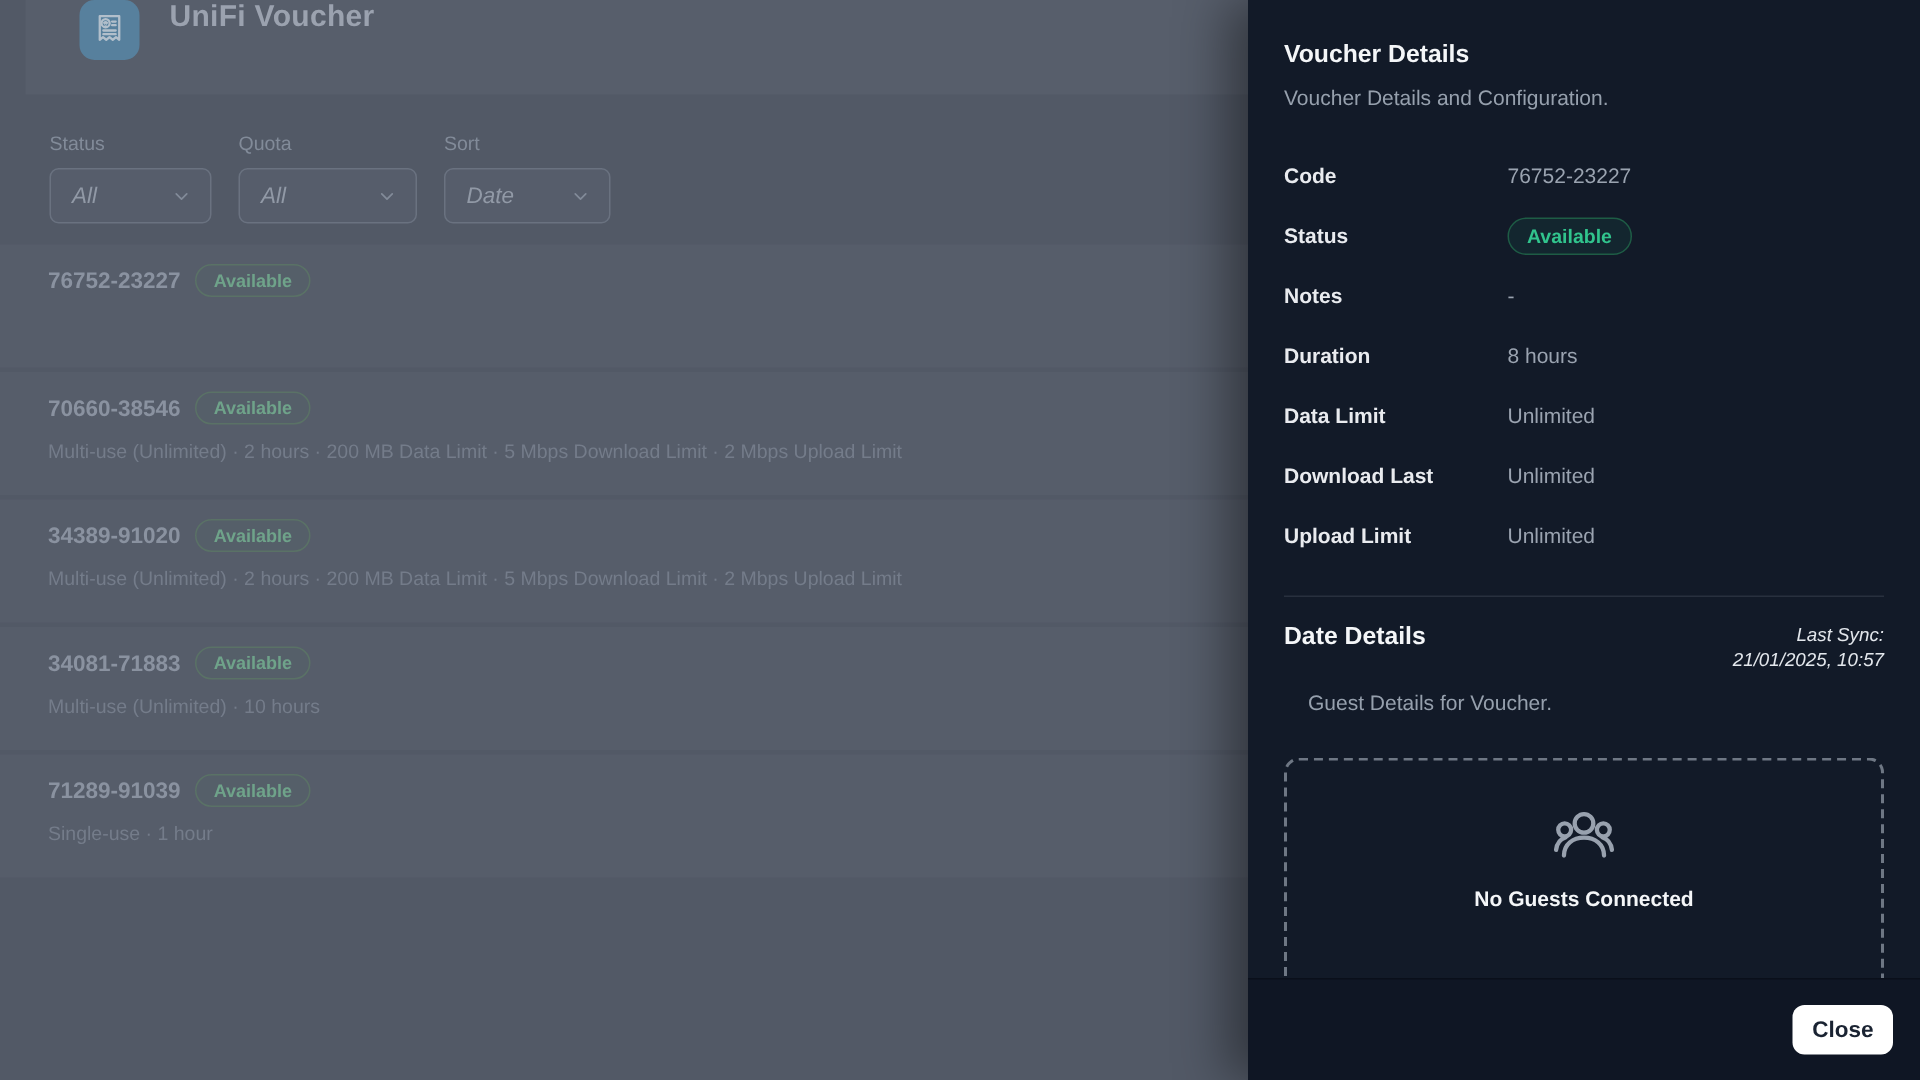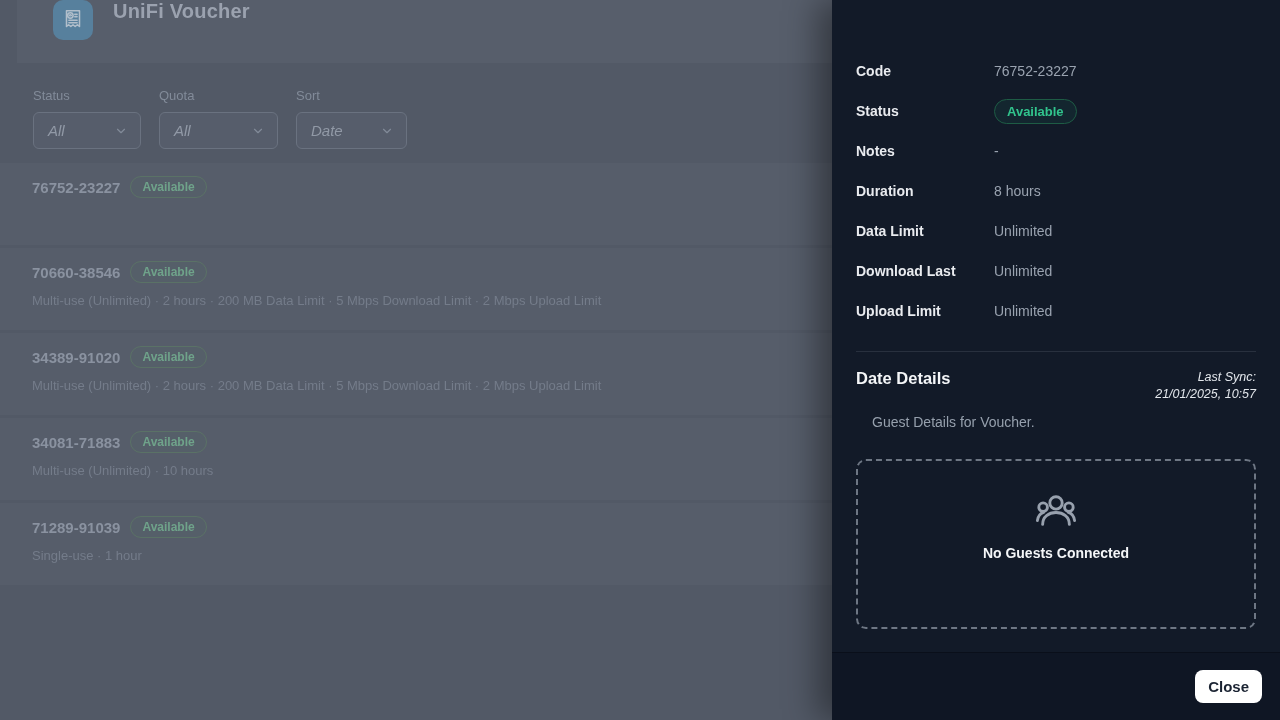--- a/index.html
+++ b/index.html
@@ -203,6 +203,7 @@
 
 <div class="drawer">
   <div class="drawer-content">
+    <div class="drawer-title">Voucher Details</div>
 
     <div class="fields">
       <div class="field-row">

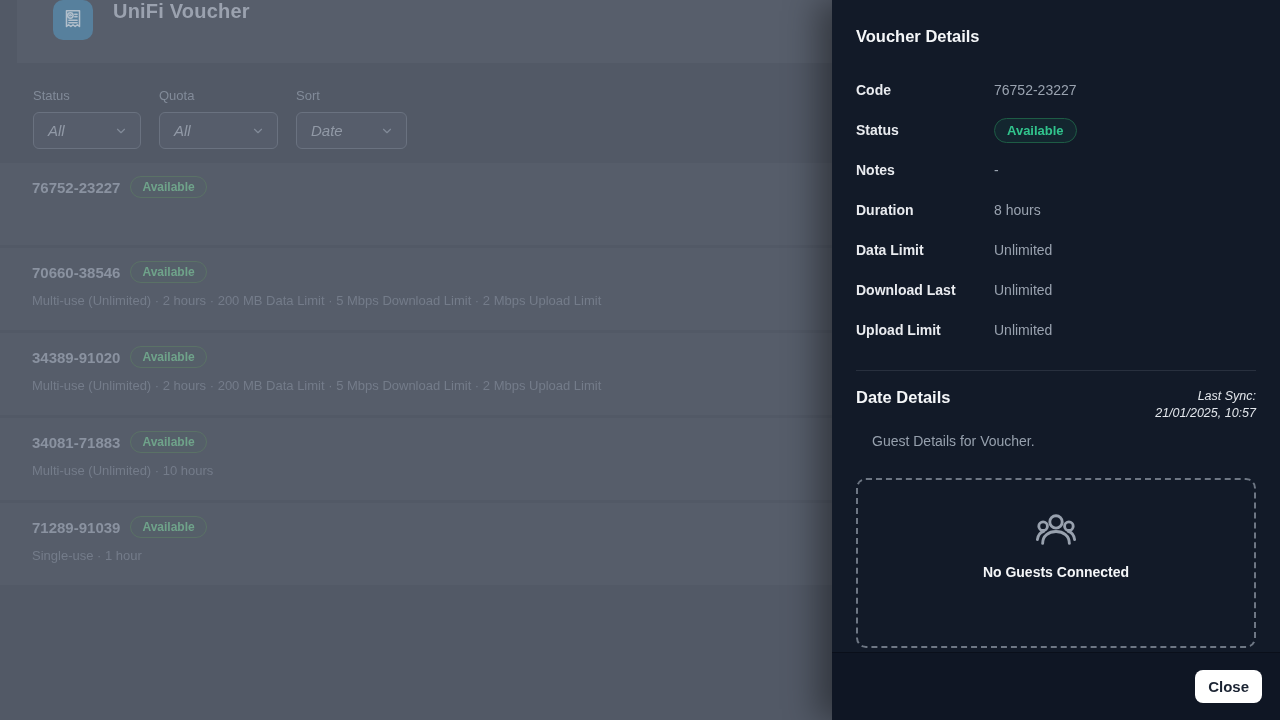--- a/index.html
+++ b/index.html
@@ -204,6 +204,7 @@
 <div class="drawer">
   <div class="drawer-content">
     <div class="drawer-title">Voucher Details</div>
+    <div class="drawer-subtitle">Voucher Details and Configuration.</div>
 
     <div class="fields">
       <div class="field-row">

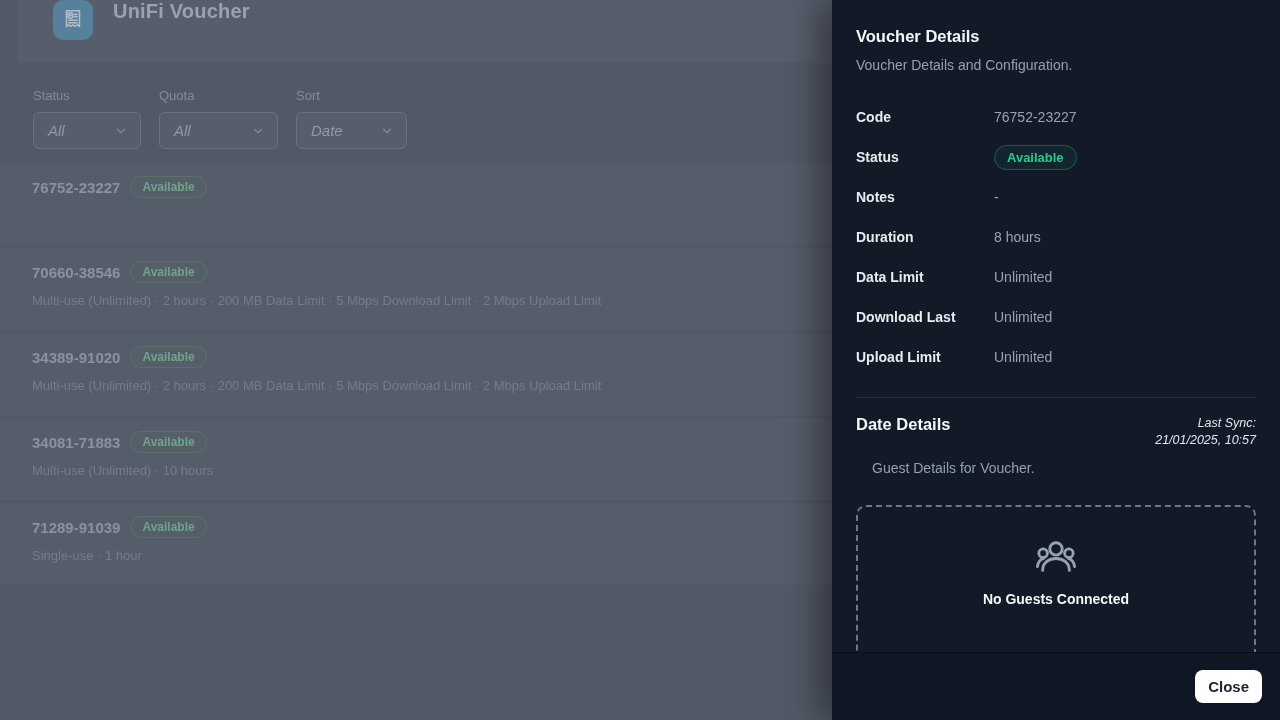--- a/index.html
+++ b/index.html
@@ -71,7 +71,7 @@
   .drawer-subtitle { margin-top:11px; font-size:14px; color:#96A0AD; }
 
   .fields { margin-top:24px; }
-  .field-row { display:flex; align-items:center; height:40px; }
+  .field-row { display:flex; align-items:center; height:40px;gap:11px; }
   .field-label { width:138px; flex:0 0 138px; font-size:14px; font-weight:700; color:#E9EBEF; }
   .field-value { font-size:14px; color:#9AA3B0; }
   .badge-green {

